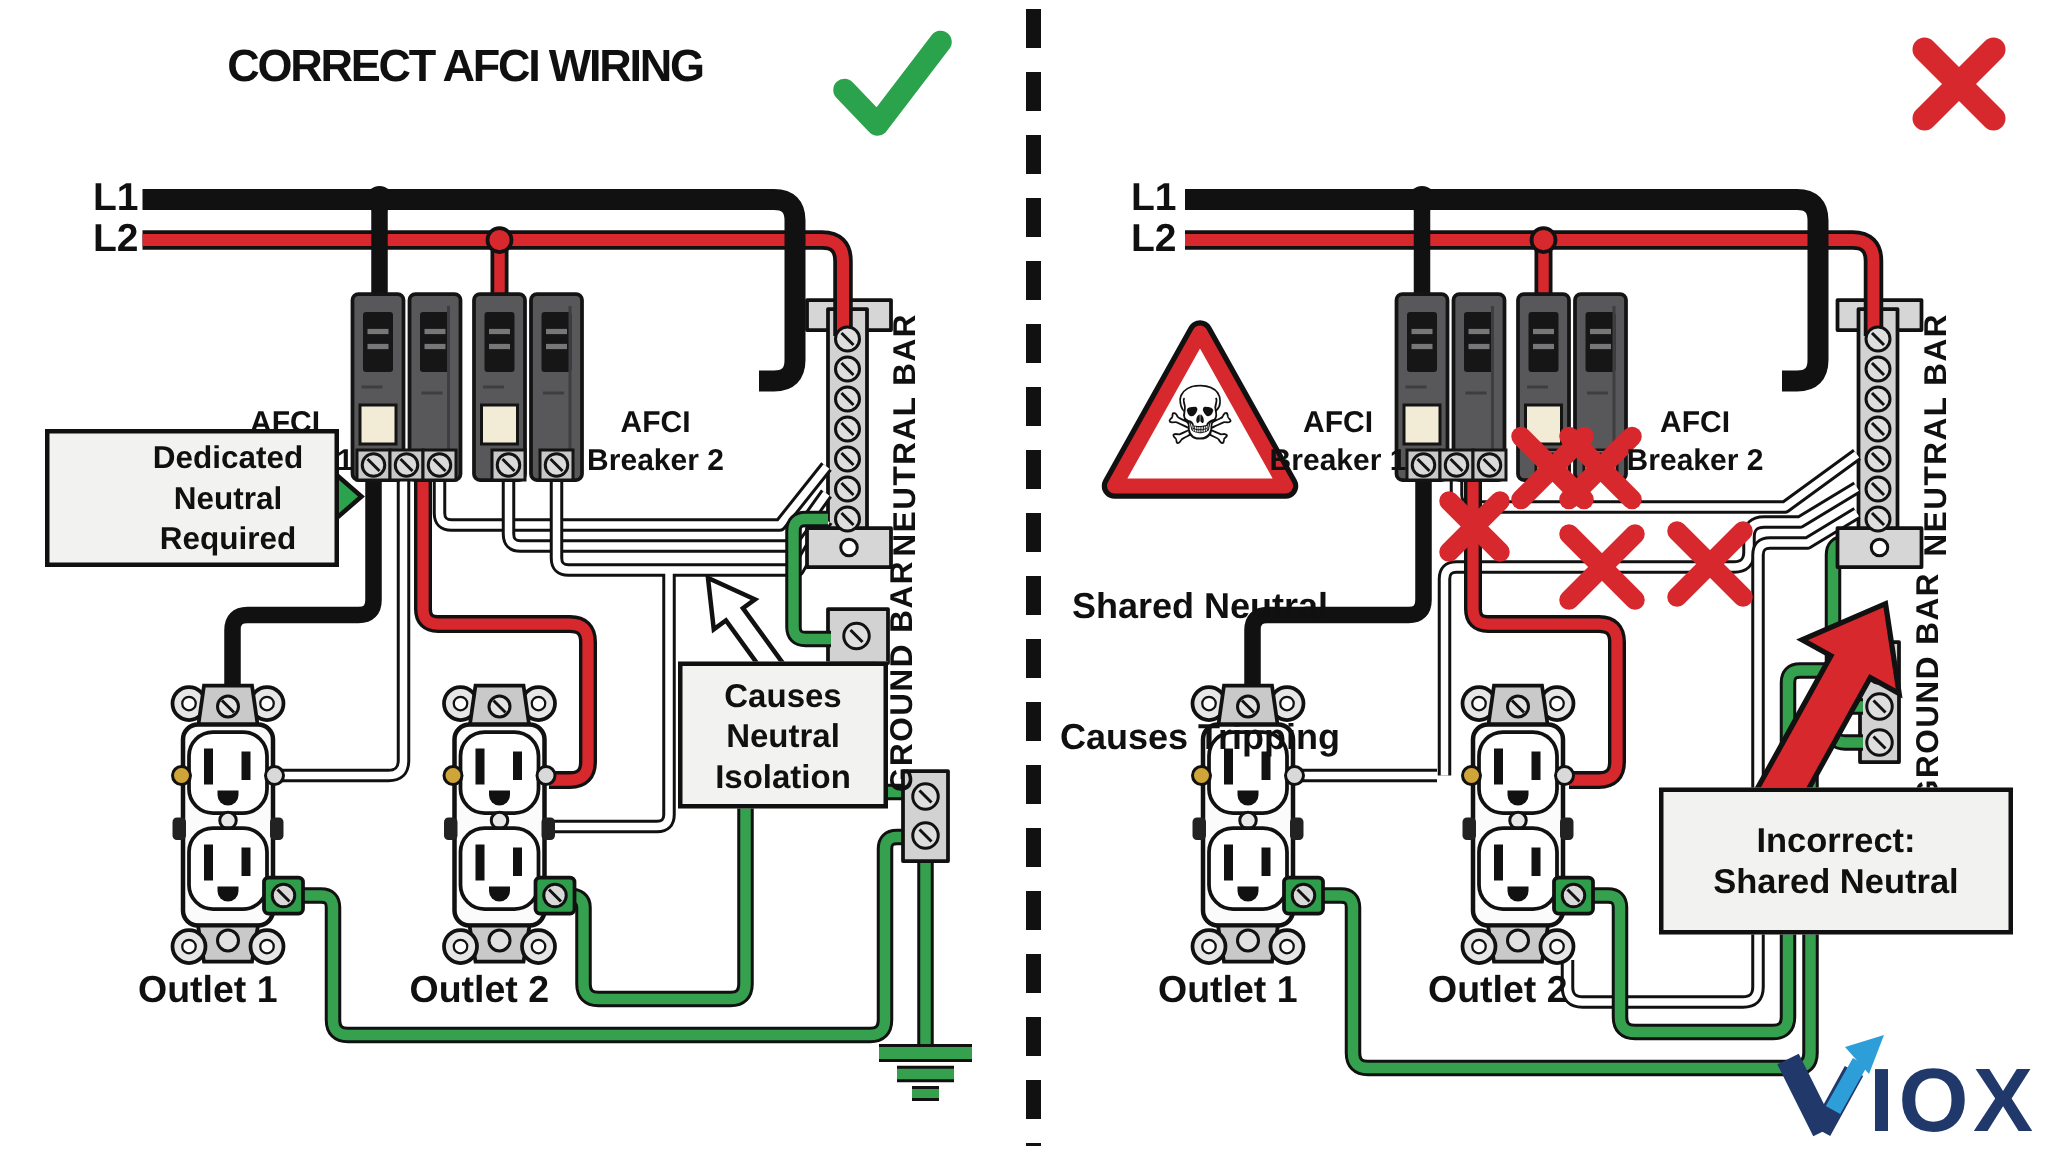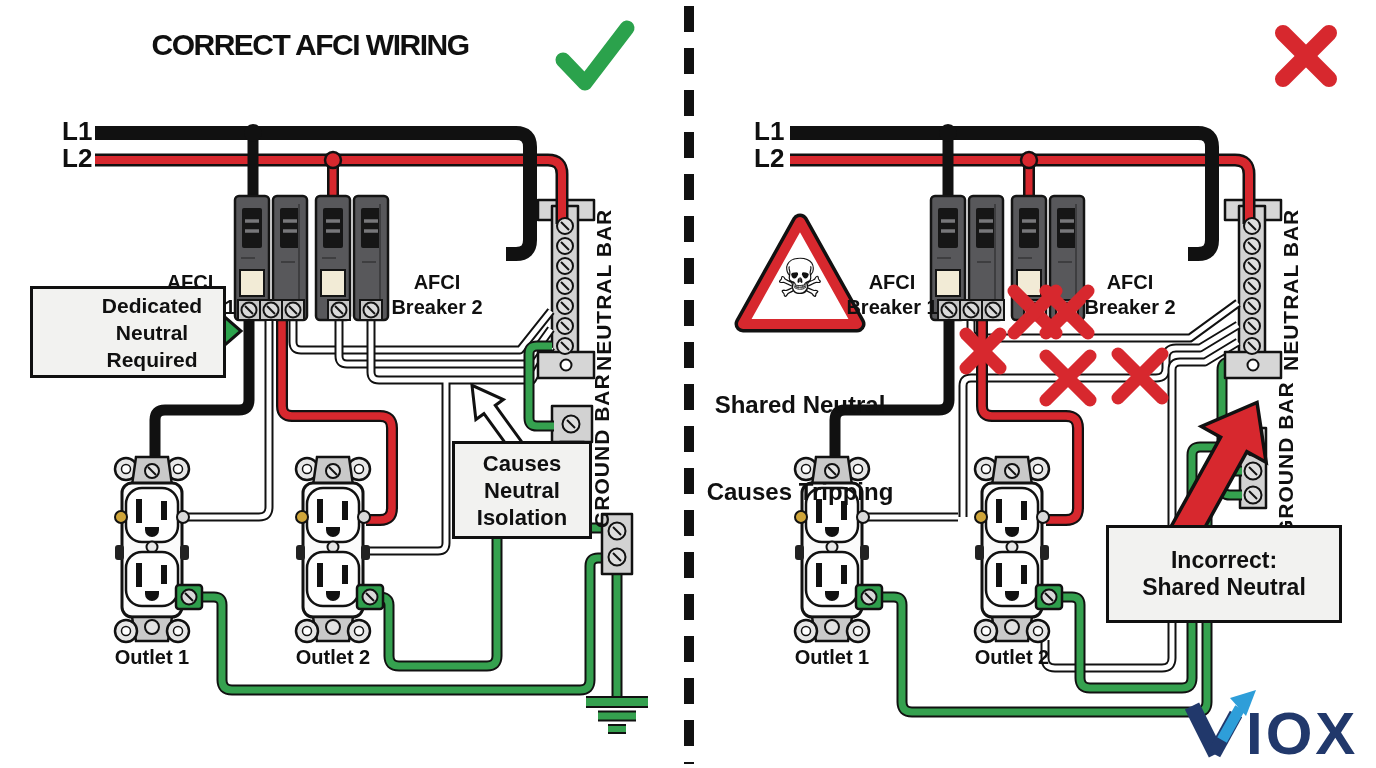--- a/index.html
+++ b/index.html
@@ -11,7 +11,7 @@
   .linelbl{font-size:26px;}
   .brklbl{font-size:20px;line-height:25px;text-align:center;}
   .vert{writing-mode:vertical-rl;transform:rotate(180deg);font-size:21px;letter-spacing:1px;}
-  .outlbl{font-size:20px;text-align:center;font-weight:bold;}
+  .outlbl{font-size:25px;font-weight:bold;}
   .callout{position:absolute;background:#f2f2f0;border:3px solid #101010;text-align:center;
            display:flex;flex-direction:column;justify-content:center;font-weight:bold;}
   .callout div{line-height:27px;}

